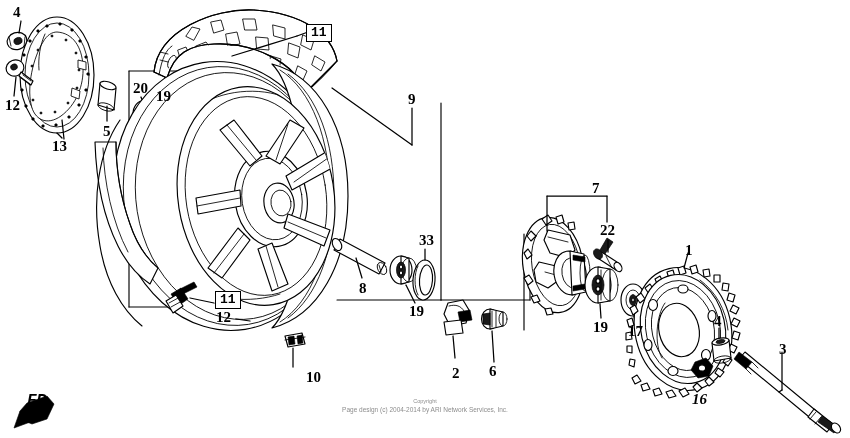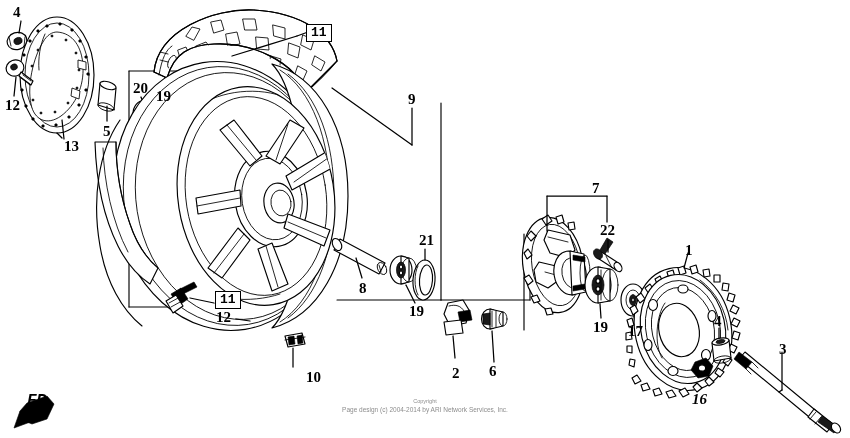--- a/index.html
+++ b/index.html
@@ -491,7 +491,7 @@
   <div class="callout boxed" style="left:306px; top:24px;">11</div>
   <div class="callout boxed" style="left:215px; top:291px;">11</div>
   <div class="callout" style="left:216px; top:310px;">12</div>
-  <div class="callout" style="left:64px;  top:139px;">13</div>
+  <div class="callout" style="left:52px;  top:139px;">13</div>
   <div class="callout" style="left:5px;   top:98px;">12</div>
   <div class="callout" style="left:13px;  top:5px;">4</div>
   <div class="callout" style="left:692px; top:392px;font-style:italic;">16</div>

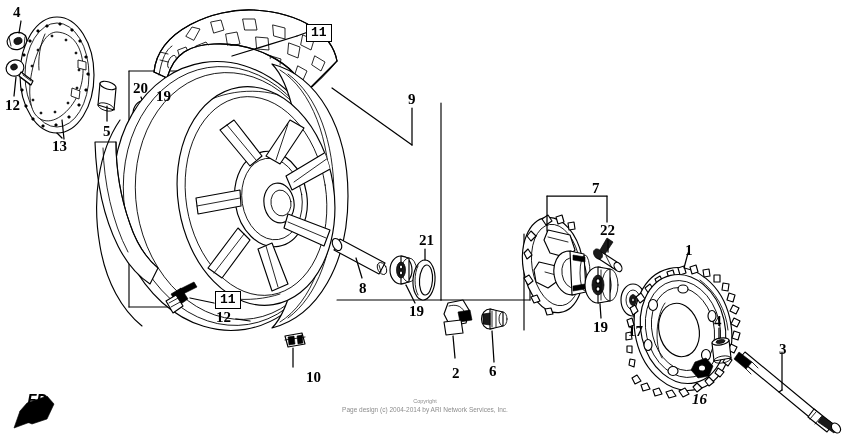--- a/index.html
+++ b/index.html
@@ -500,7 +500,7 @@
   <div class="callout" style="left:156px; top:89px;">19</div>
   <div class="callout" style="left:409px; top:304px;">19</div>
   <div class="callout" style="left:133px; top:81px;">20</div>
-  <div class="callout" style="left:419px; top:233px;">21</div>
+  <div class="callout" style="left:419px; top:233px;">33</div>
   <div class="callout" style="left:600px; top:223px;">22</div>
 
   <div id="fr-label">FR.</div>

